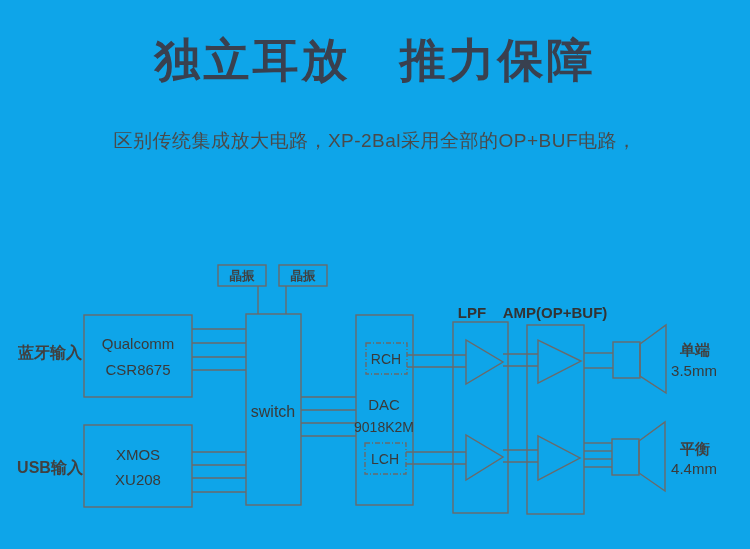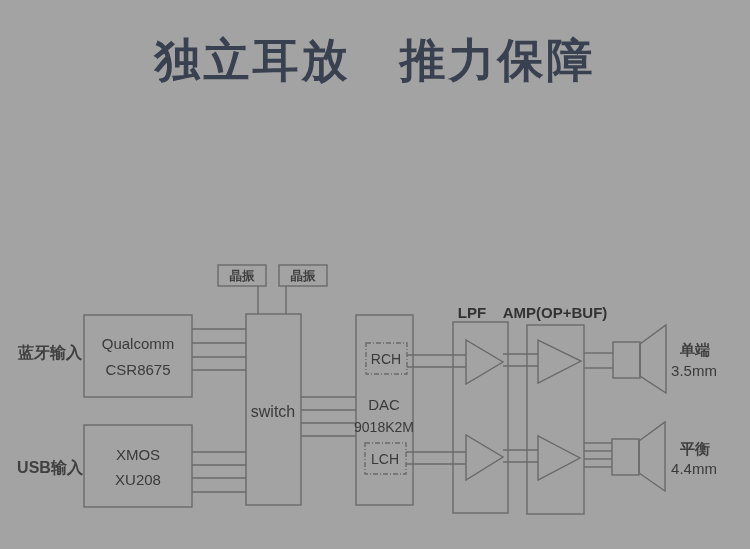--- a/index.html
+++ b/index.html
@@ -10,7 +10,7 @@
     overflow: hidden;
     position: relative;
   }
-  .page { position: relative; width: 750px; height: 549px; background: #a3a3a3; }
+  .page { position: relative; width: 750px; height: 549px; background: #0ea5e9; }
   .title {
     position: absolute; top: 30px; left: 0; width: 750px;
     text-align: center;

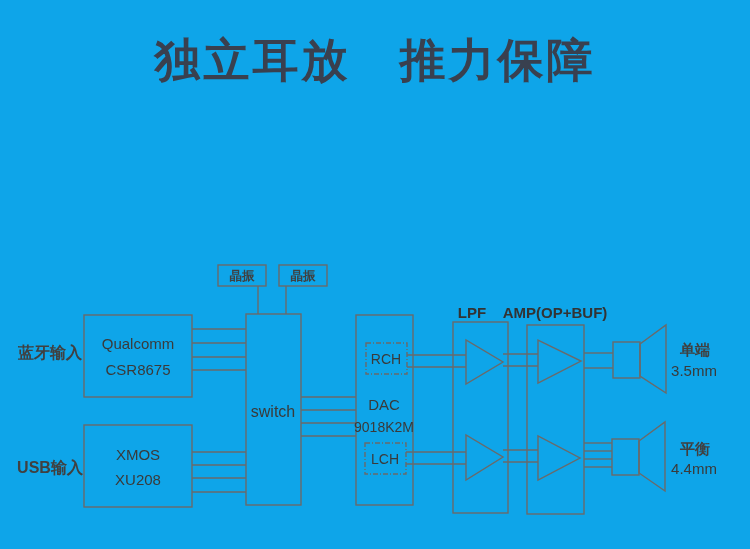--- a/index.html
+++ b/index.html
@@ -40,6 +40,7 @@
   <div class="title">独立耳放　推力保障</div>
 
   <div class="subtitle">
+    <div>区别传统集成放大电路，XP-2Bal采用全部的OP+BUF电路，</div>
   </div>
 
   <div class="diagram">

